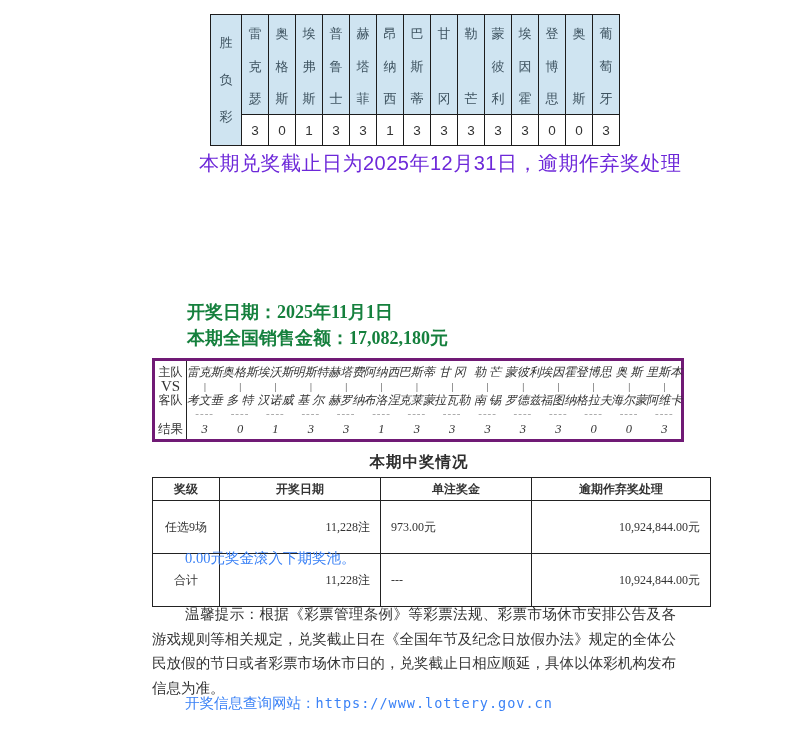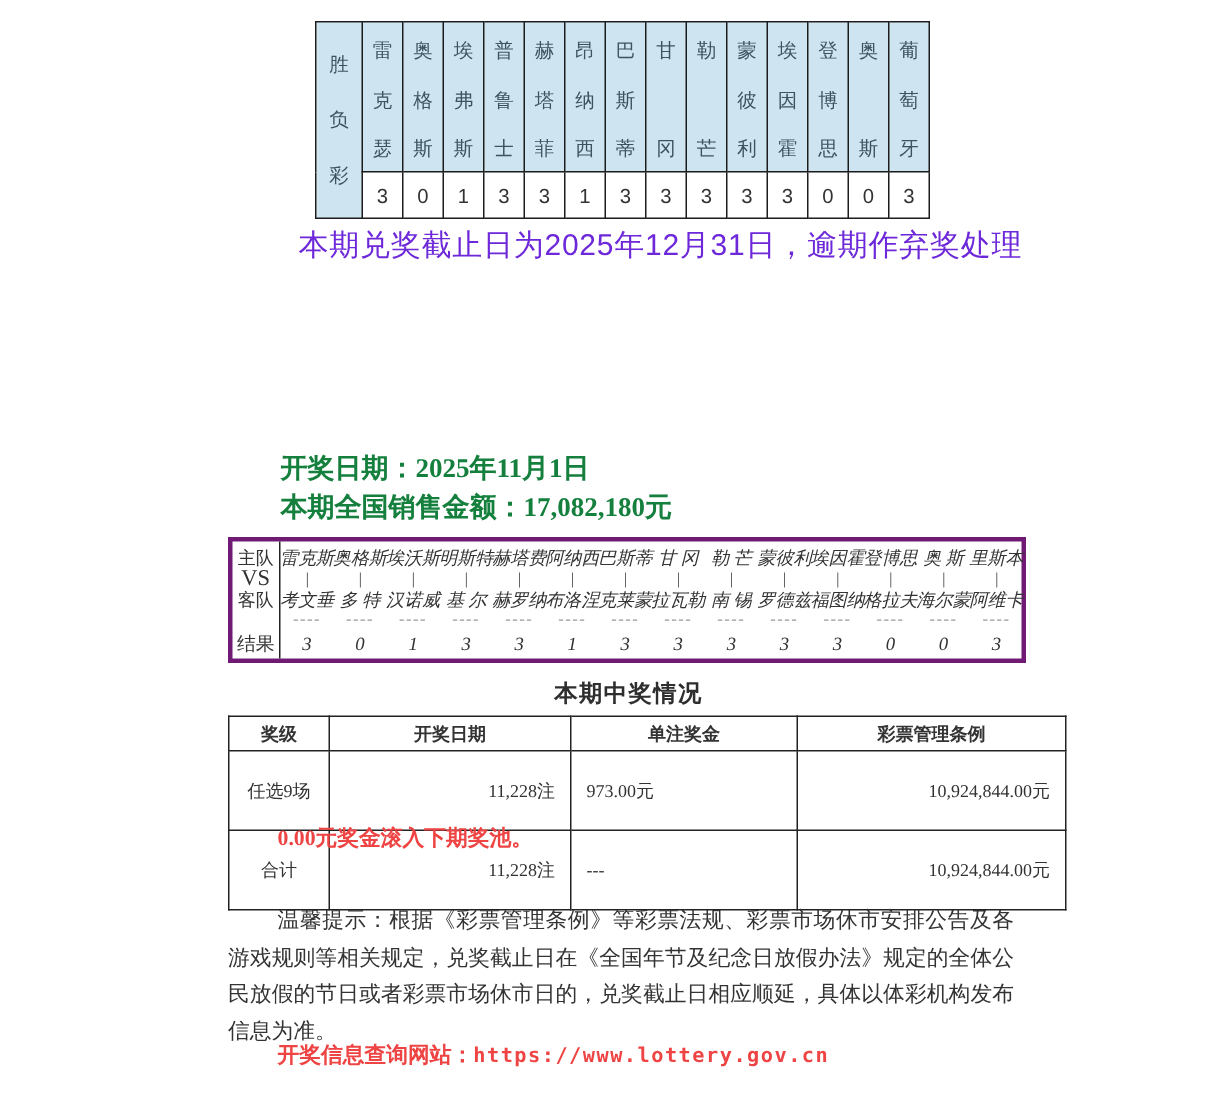--- a/index.html
+++ b/index.html
@@ -335,7 +335,7 @@
           <td class="pc-level">奖级</td>
           <td class="pc-count">开奖日期</td>
           <td class="pc-single">单注奖金</td>
-          <td class="pc-total">彩票管理条例</td>
+          <td class="pc-total">逾期作弃奖处理</td>
         </tr>
         <tr>
           <td class="pc-level">任选9场</td>

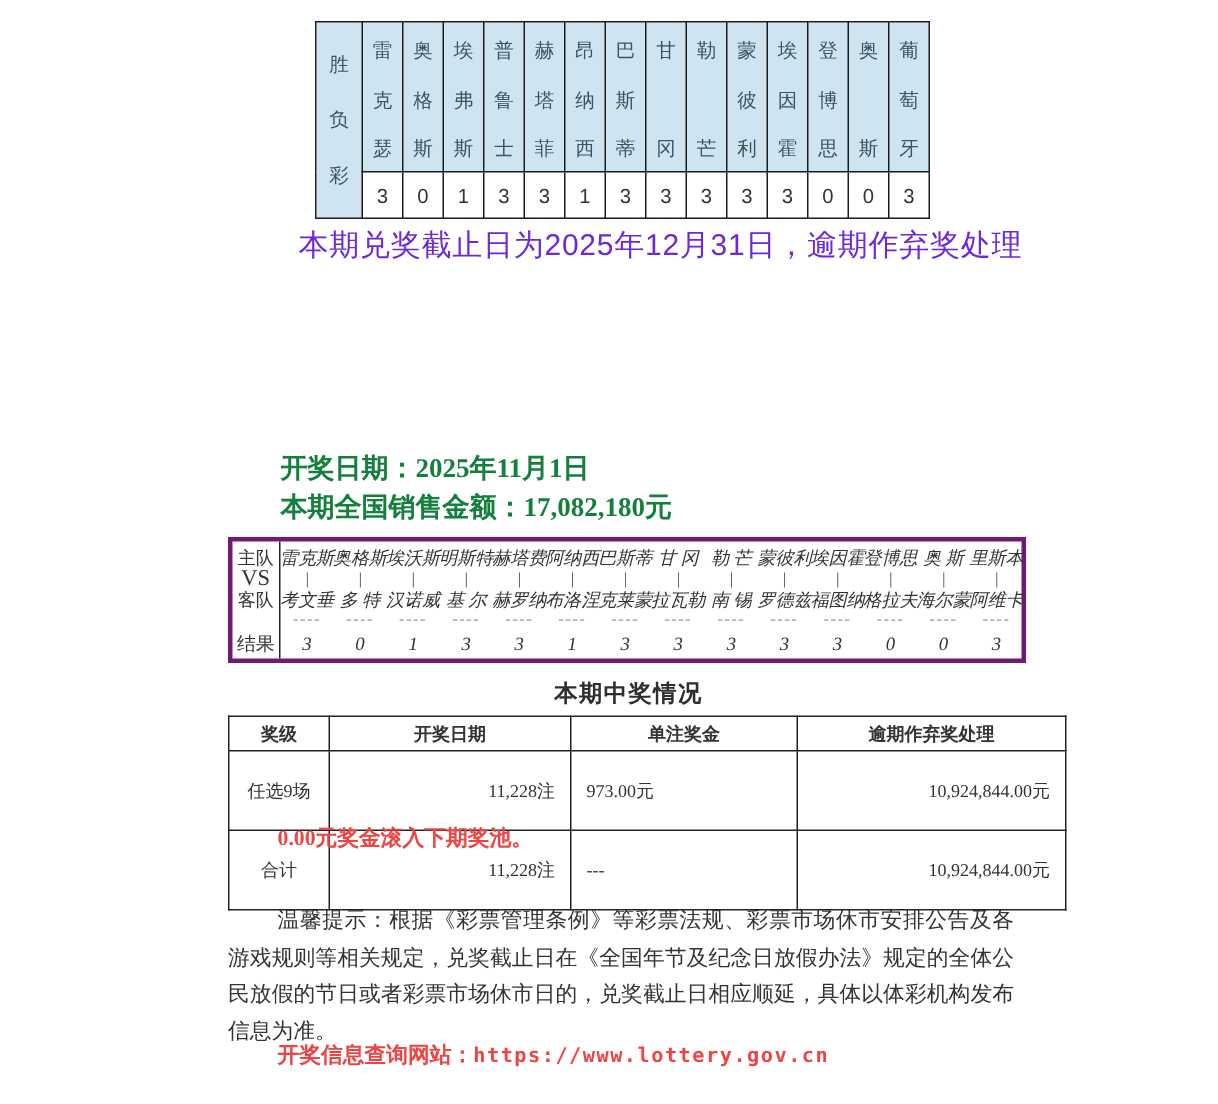--- a/index.html
+++ b/index.html
@@ -71,7 +71,7 @@
   .pc-total{width:158px;text-align:right;}
 
   
-  .note{position:absolute;left:152px;font-size:14.5px;color:#ef4444;white-space:nowrap;font-weight:bold;}
+  .note{position:absolute;left:152px;font-size:14.5px;color:#3b82f6;white-space:nowrap;}
   .note-rollover{top:549px;padding-left:33px;}
   .note-deadline{top:576px;padding-left:33px;}
   .note-tips{position:absolute;left:152px;top:602px;width:524px;font-size:14.5px;color:#333;

